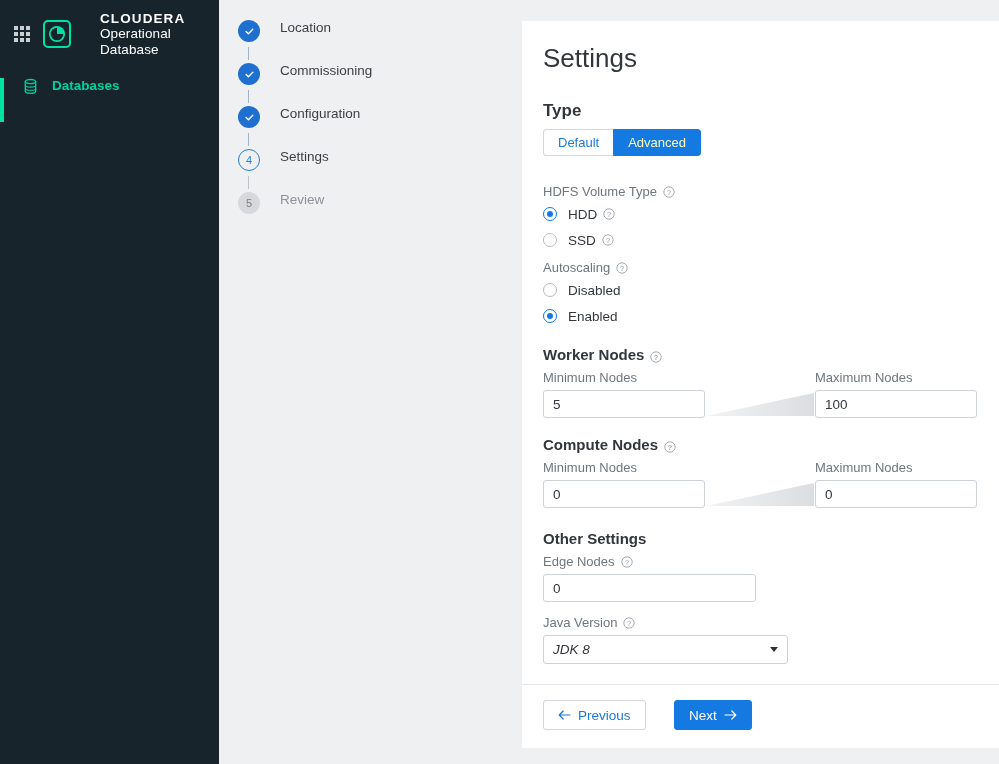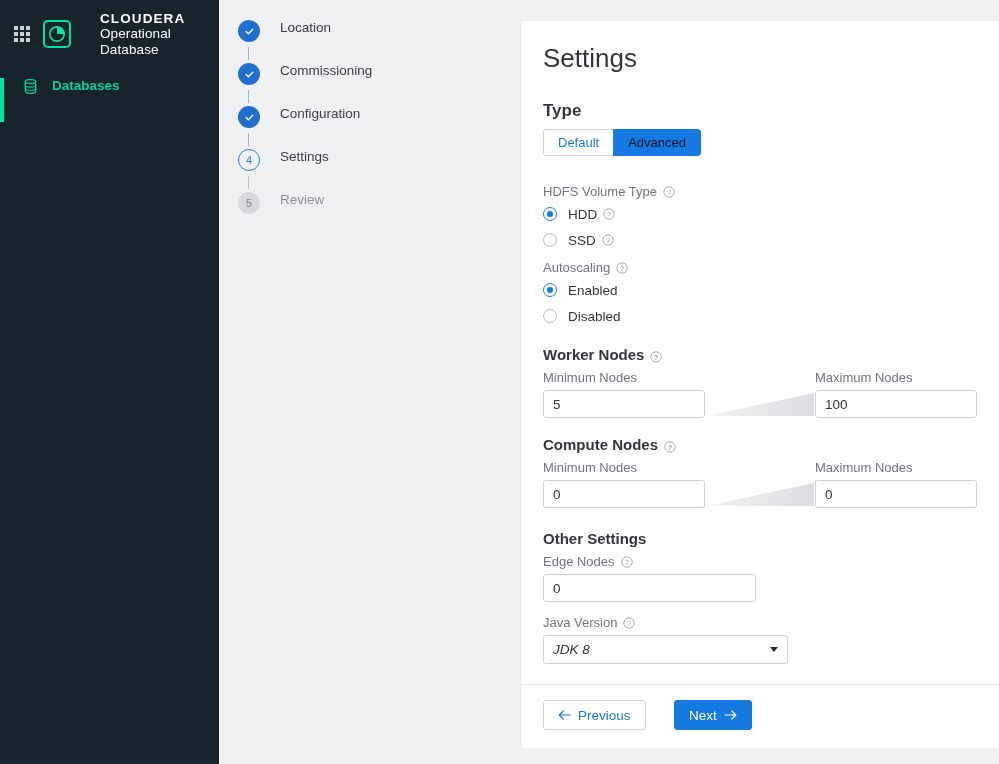--- a/index.html
+++ b/index.html
@@ -260,7 +260,7 @@
   .toggle-btn.active {
     background: #1479E0;
     border-color: #1479E0;
-    color: #0f172a;
+    color: #fef9c3;
   }
 
   

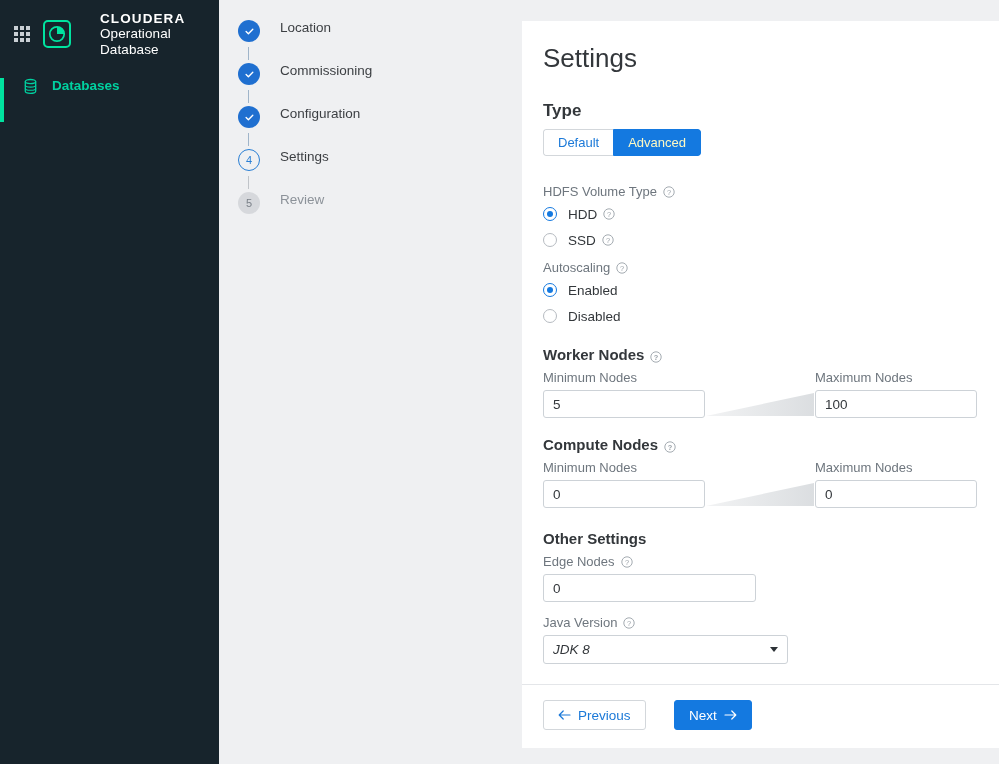--- a/index.html
+++ b/index.html
@@ -565,12 +565,12 @@
         </div>
 
         <div class="radio-row">
+          <span class="radio"></span>
+          <span class="radio-label">Disabled</span>
+        </div>
+        <div class="radio-row">
           <span class="radio checked"></span>
           <span class="radio-label">Enabled</span>
-        </div>
-        <div class="radio-row">
-          <span class="radio"></span>
-          <span class="radio-label">Disabled</span>
         </div>
 
         

